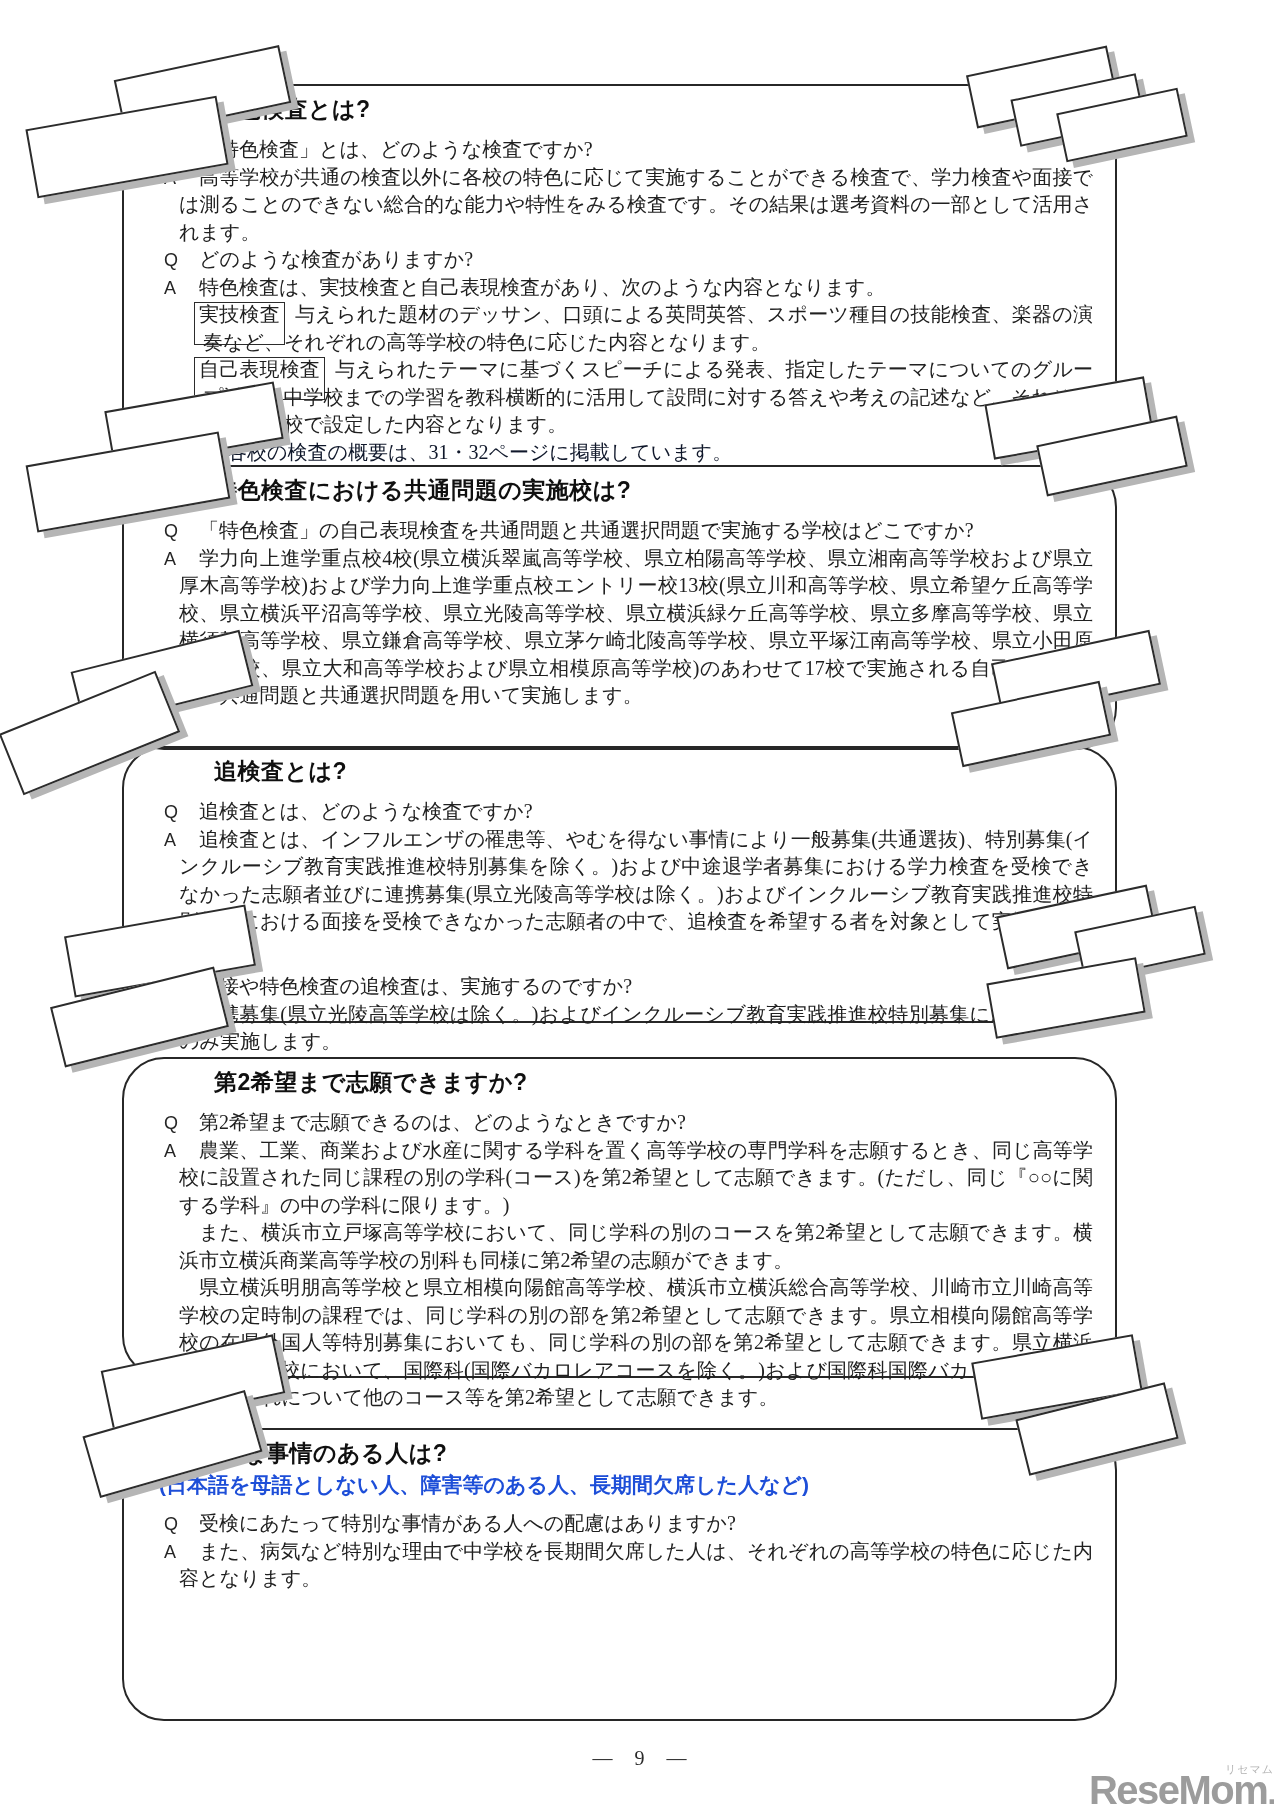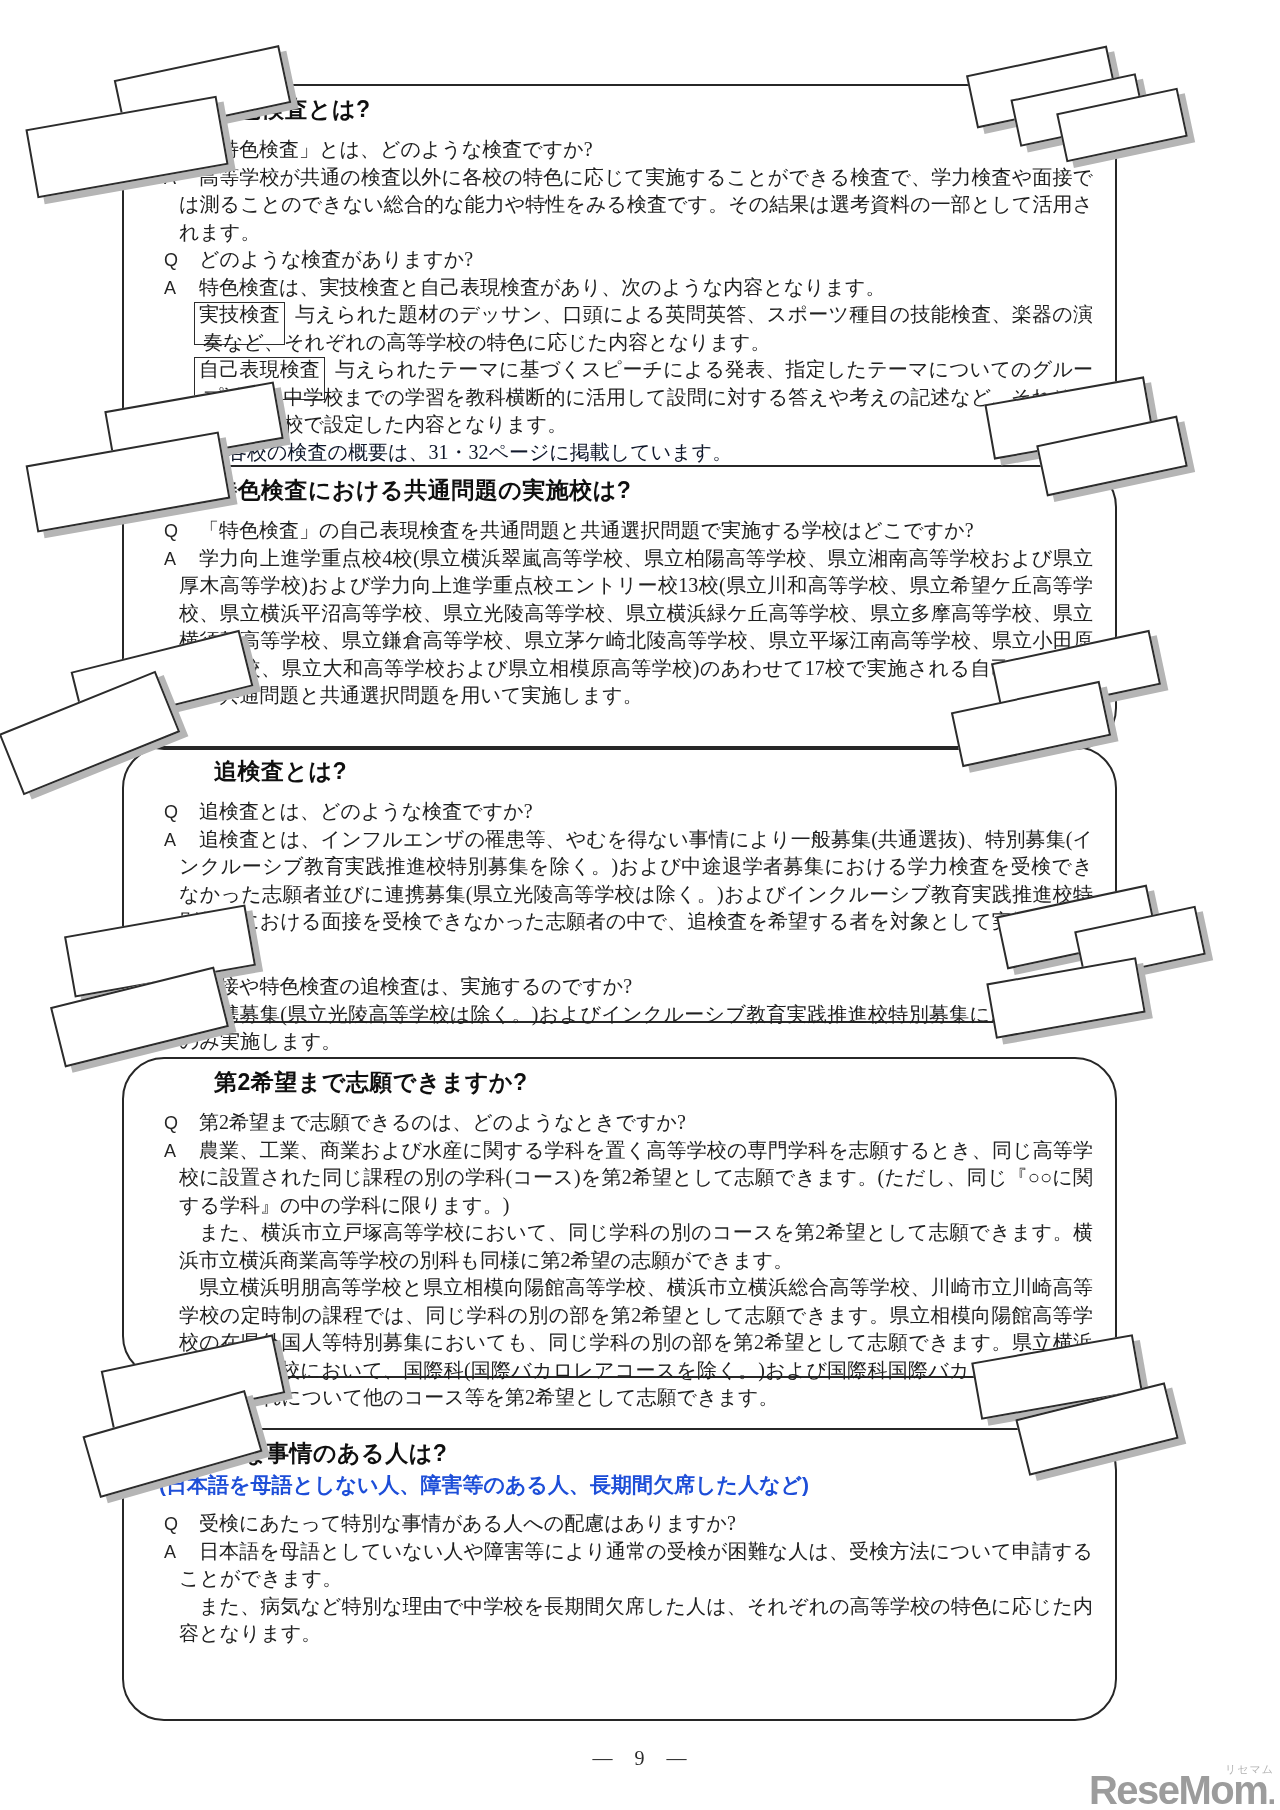--- a/index.html
+++ b/index.html
@@ -160,7 +160,6 @@
   <div class="qa">
     <span class="mk">A</span>
     <div class="ab">
-      <p>日本語を母語としていない人や障害等により通常の受検が困難な人は、受検方法について申請することができます。</p>
       <p>また、病気など特別な理由で中学校を長期間欠席した人は、それぞれの高等学校の特色に応じた内容となります。</p>
     </div>
   </div>

